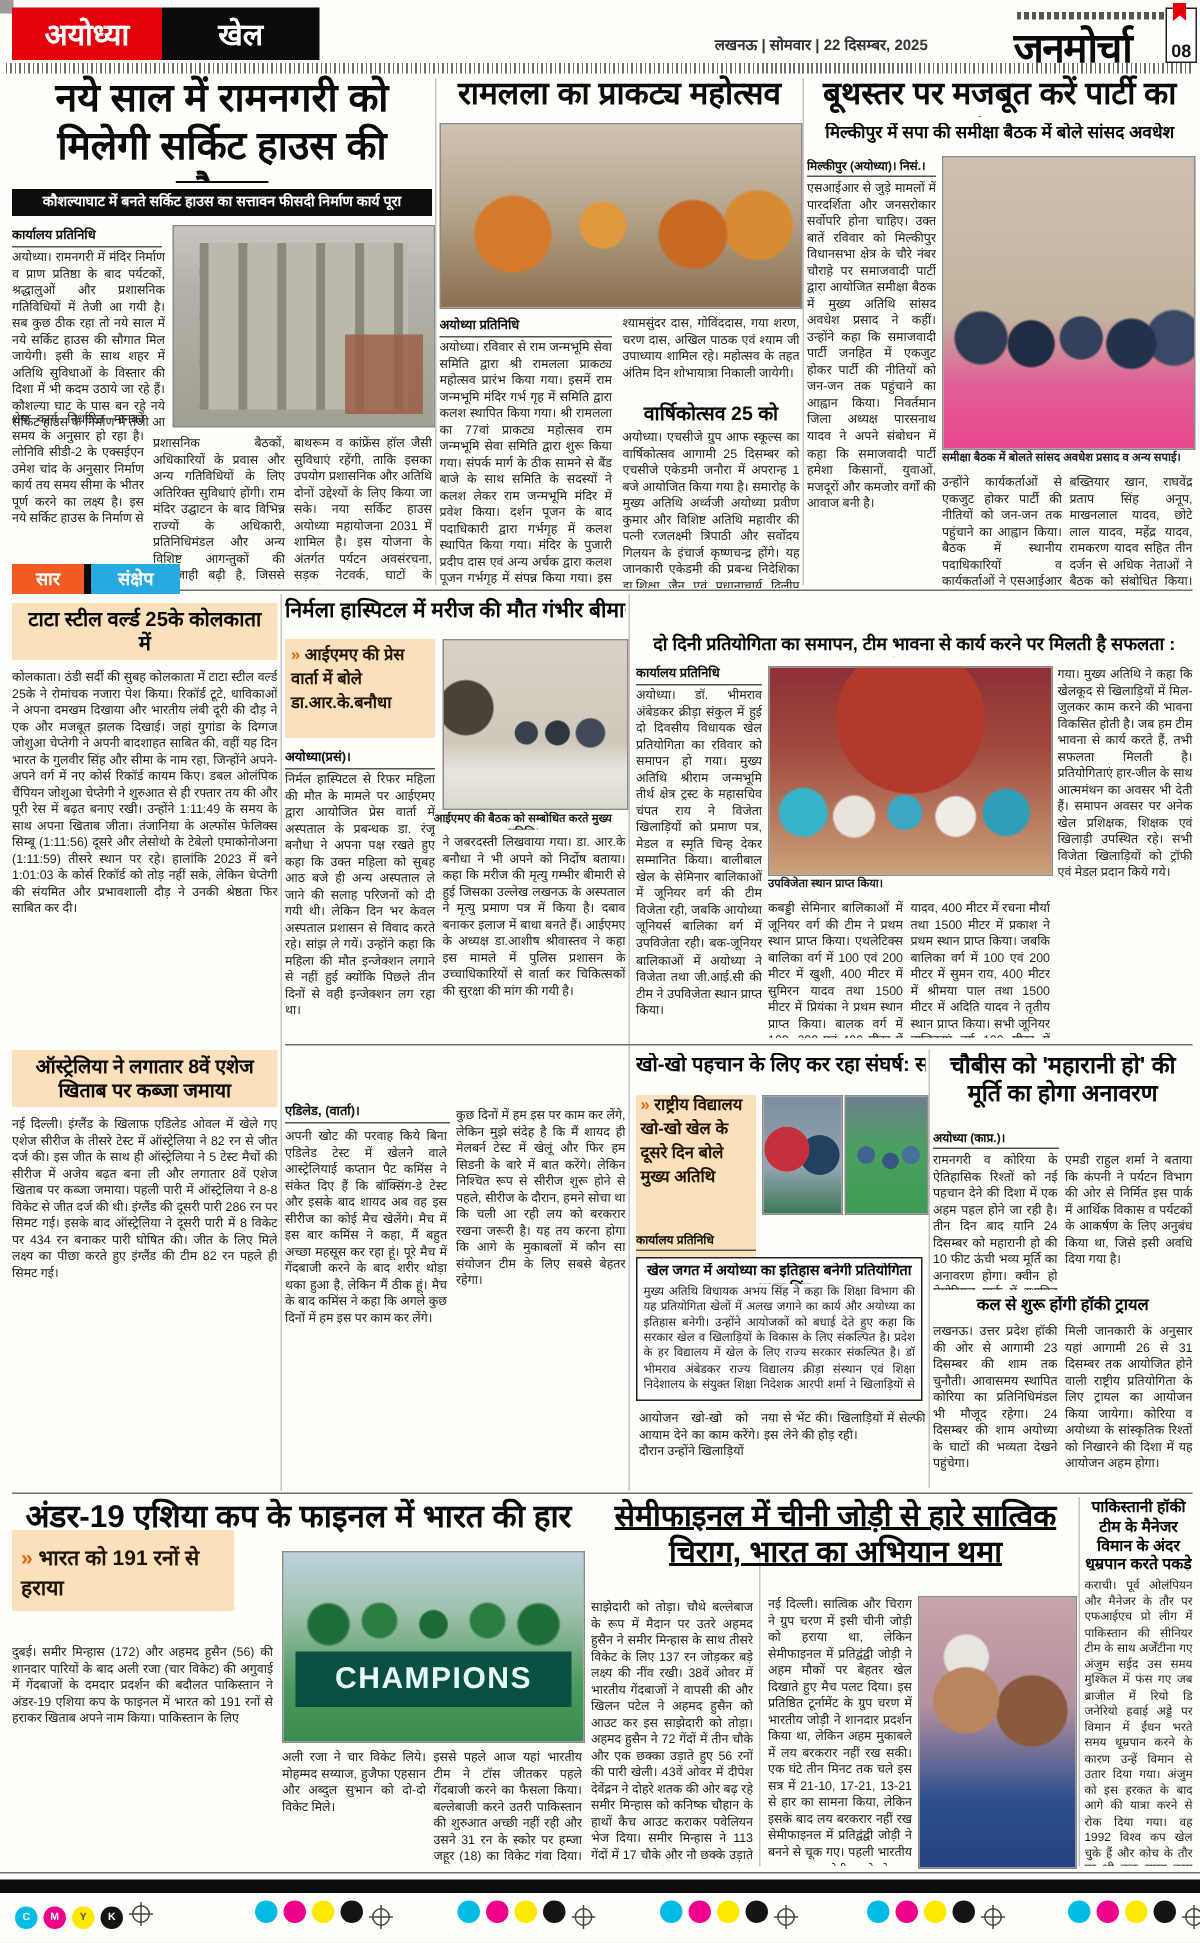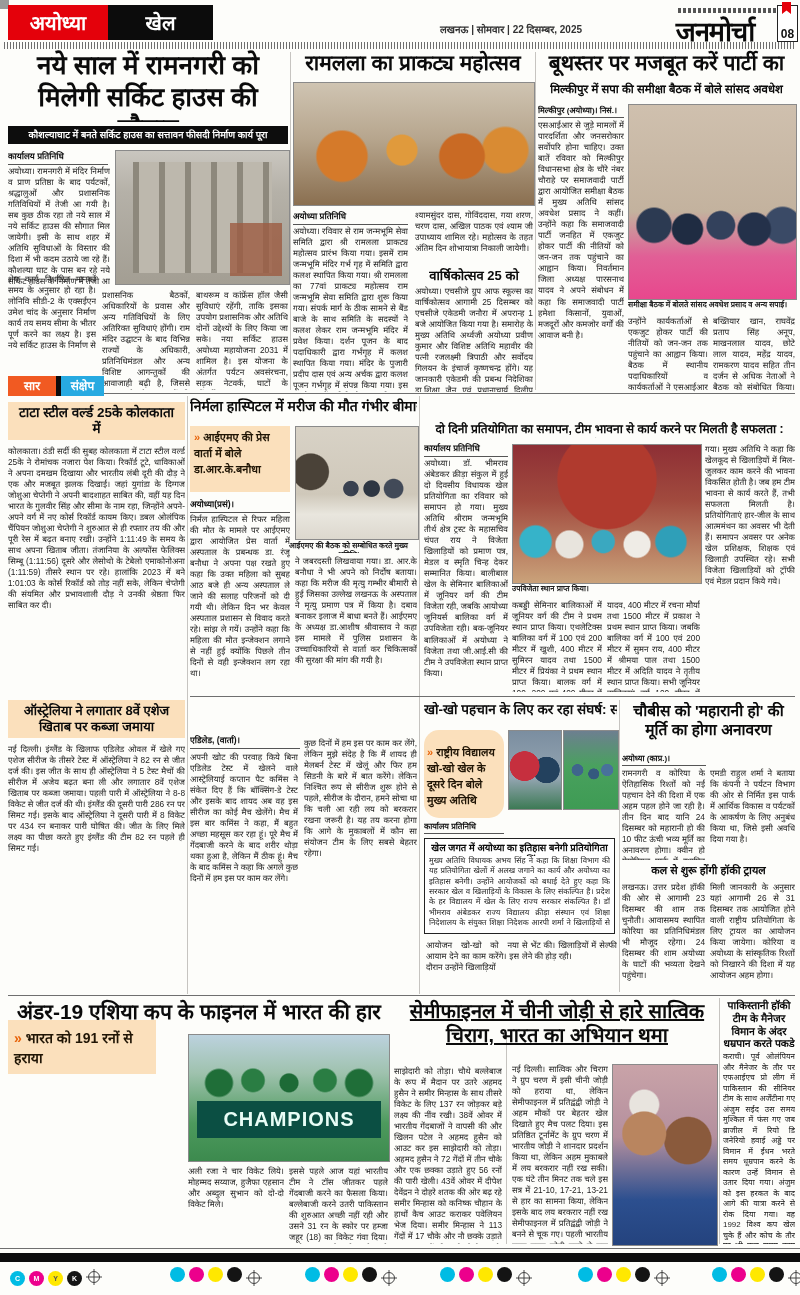--- a/index.html
+++ b/index.html
@@ -36,7 +36,7 @@
   <div class="abs" style="left:108px;top:5px;width:105px;height:35px;background:#0c0c0c;color:#fff;font-weight:bold;font-size:20px;display:flex;align-items:center;justify-content:center;">
     <span>खेल</span>
   </div>
-  <div class="abs" style="left:440px;top:22px;width:215px;text-align:left;font-size:10px;font-weight:bold;color:#333;">लखनऊ | सोमवार | 22 दिसम्बर, 2025</div>
+  <div class="abs" style="left:440px;top:22px;width:215px;text-align:center;font-size:10px;font-weight:bold;color:#333;">लखनऊ | सोमवार | 22 दिसम्बर, 2025</div>
   <div class="abs" style="left:678px;top:8px;width:98px;height:5px;background:repeating-linear-gradient(90deg,#555 0,#555 3px,transparent 3px,transparent 5px);"></div>
   <div class="abs" style="left:655px;top:12px;width:120px;text-align:center;font-size:27px;font-weight:bold;letter-spacing:-1px;color:#0a0a0a;">जनमोर्चा</div>
   <div class="abs" style="left:777px;top:5px;width:19px;height:35px;border:1px solid #222;background:#fff;display:flex;align-items:flex-end;justify-content:center;">

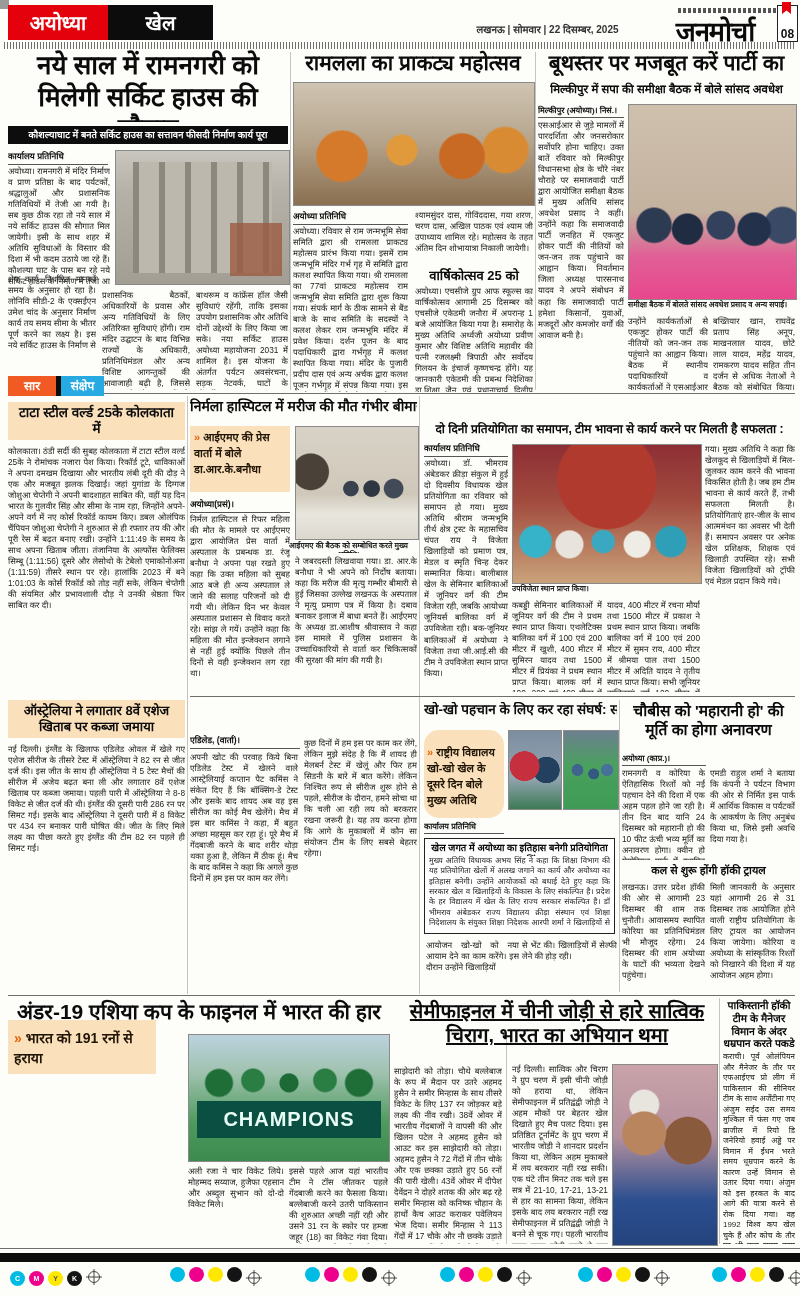--- a/index.html
+++ b/index.html
@@ -100,7 +100,7 @@
   <div class="abs body" style="left:628px;top:316px;width:80px;height:76px;">उन्होंने कार्यकर्ताओं से एकजुट होकर पार्टी की नीतियों को जन-जन तक पहुंचाने का आह्वान किया। बैठक में स्थानीय पदाधिकारियों व कार्यकर्ताओं ने एसआईआर से जुड़े मुद्दों पर अपने सुझाव रखे और क्षेत्रीय समस्याओं से नेताओं को अवगत कराया। समाजवादी पार्टी के निवर्तमान प्रवक्ता लवलेश पांडे ने बताया कि बैठक को निवर्तमान जिला महासचिव</div>
   <div class="abs body" style="left:713px;top:316px;width:82px;height:76px;">बख्तियार खान, राघवेंद्र प्रताप सिंह अनूप, माखनलाल यादव, छोटे लाल यादव, महेंद्र यादव, रामकरण यादव सहित तीन दर्जन से अधिक नेताओं ने बैठक को संबोधित किया। कार्यक्रम में रंजीत, आजाद सिंह चौहान, डॉ निर्मला मिश्रा, मिथिलेश कनौजिया, स्वामीनाथ यादव, बैजनाथ मिश्रा, अवधेश यादव, अनिल विश्वकर्मा सहित बड़ी संख्या में समाजवादी पार्टी के नेता व पदाधिकारी मौजूद रहे।</div>
 
-  <div class="abs" style="left:8px;top:376px;width:96px;height:20px;display:flex;">
+  <div class="abs" style="left:8px;top:376px;width:112px;height:20px;display:flex;">
     <span style="background:#f15a22;color:#fff;font-weight:bold;font-size:12px;flex:0 0 48px;text-align:center;line-height:20px;">सार</span>
     <span style="flex:0 0 5px;background:#0c0c0c;"></span>
     <span style="background:#27aae1;color:#fff;font-weight:bold;font-size:12px;flex:1;text-align:center;line-height:20px;">संक्षेप</span>

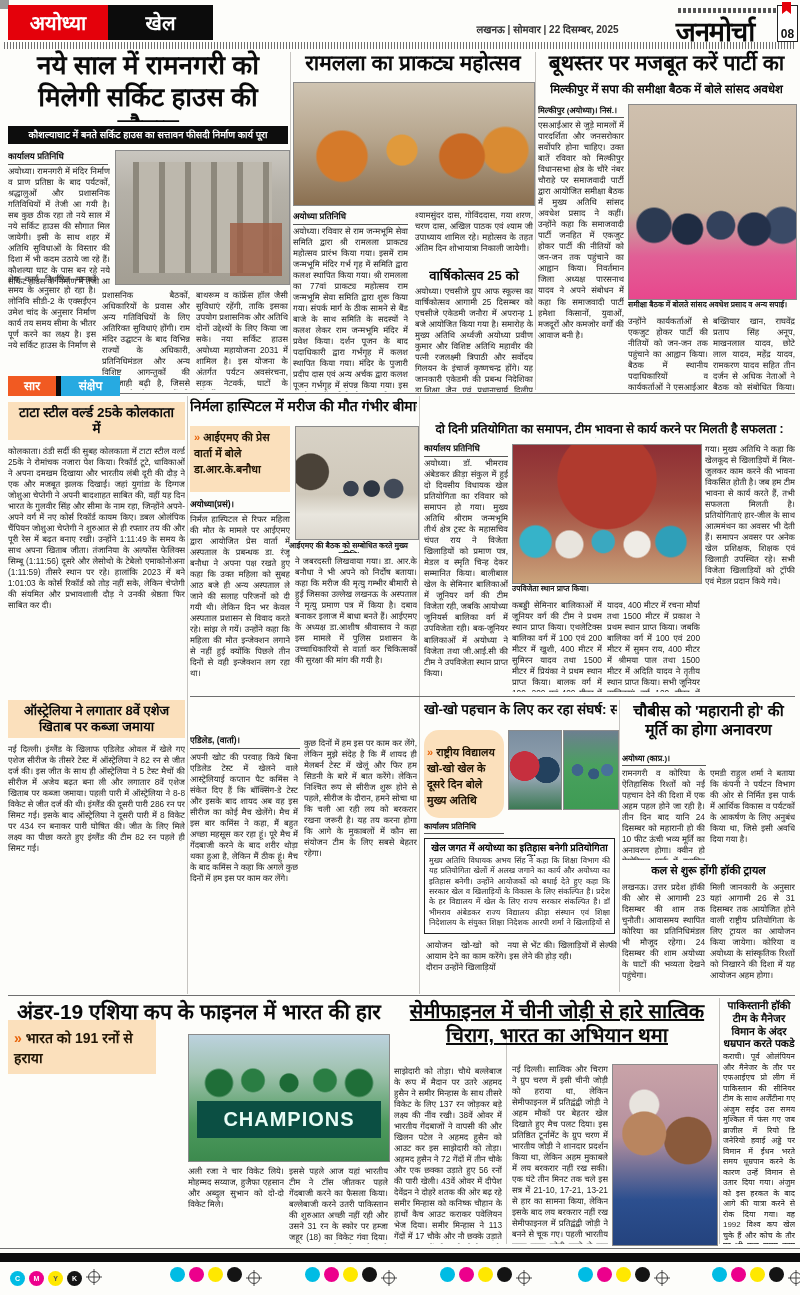--- a/index.html
+++ b/index.html
@@ -147,7 +147,7 @@
   <div class="abs body" style="left:304px;top:738px;width:113px;height:254px;">कुछ दिनों में हम इस पर काम कर लेंगे, लेकिन मुझे संदेह है कि मैं शायद ही मेलबर्न टेस्ट में खेलूं और फिर हम सिडनी के बारे में बात करेंगे। लेकिन निश्चित रूप से सीरीज शुरू होने से पहले, सीरीज के दौरान, हमने सोचा था कि चली आ रही लय को बरकरार रखना जरूरी है। यह तय करना होगा कि आगे के मुकाबलों में कौन सा संयोजन टीम के लिए सबसे बेहतर रहेगा।</div>
 
   <div class="abs hd" style="left:424px;top:702px;width:193px;height:22px;font-size:13.5px;white-space:nowrap;">खो-खो पहचान के लिए कर रहा संघर्ष: सारिका काले</div>
-  <div class="abs peach hlbox" style="left:424px;top:730px;width:80px;height:88px;font-size:11px;padding:15px 3px;box-sizing:border-box;border-radius:15px;">
+  <div class="abs peach hlbox" style="left:424px;top:730px;width:80px;height:108px;font-size:11px;padding:0 3px;box-sizing:border-box;">
     <span class="arrow">»</span>
     <span>राष्ट्रीय विद्यालय खो-खो खेल के दूसरे दिन बोले मुख्य अतिथि</span>
   </div>

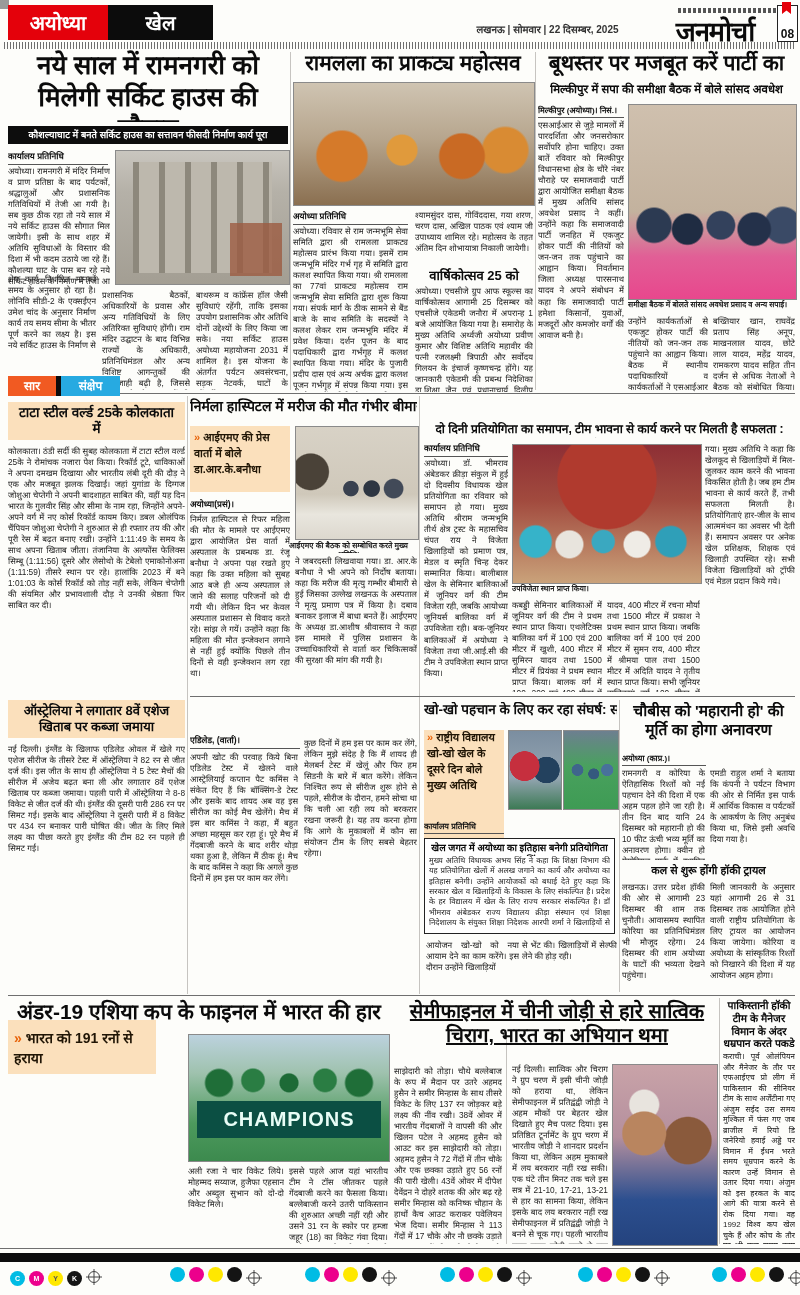--- a/index.html
+++ b/index.html
@@ -181,6 +181,7 @@
     <span class="arrow">»</span>
     <span>भारत को 191 रनों से हराया</span>
   </div>
+  <div class="abs body" style="left:8px;top:1096px;width:174px;height:148px;">दुबई। समीर मिन्हास (172) और अहमद हुसैन (56) की शानदार पारियों के बाद अली रजा (चार विकेट) की अगुवाई में गेंदबाजों के दमदार प्रदर्शन की बदौलत पाकिस्तान ने अंडर-19 एशिया कप के फाइनल में भारत को 191 रनों से हराकर खिताब अपने नाम किया। पाकिस्तान के लिए</div>
   <div class="ph" style="left:188px;top:1034px;width:200px;height:126px;background:
        radial-gradient(circle at 15% 38%,#1f6e38 0 7%,transparent 8%),
        radial-gradient(circle at 32% 36%,#2a7d43 0 7%,transparent 8%),

